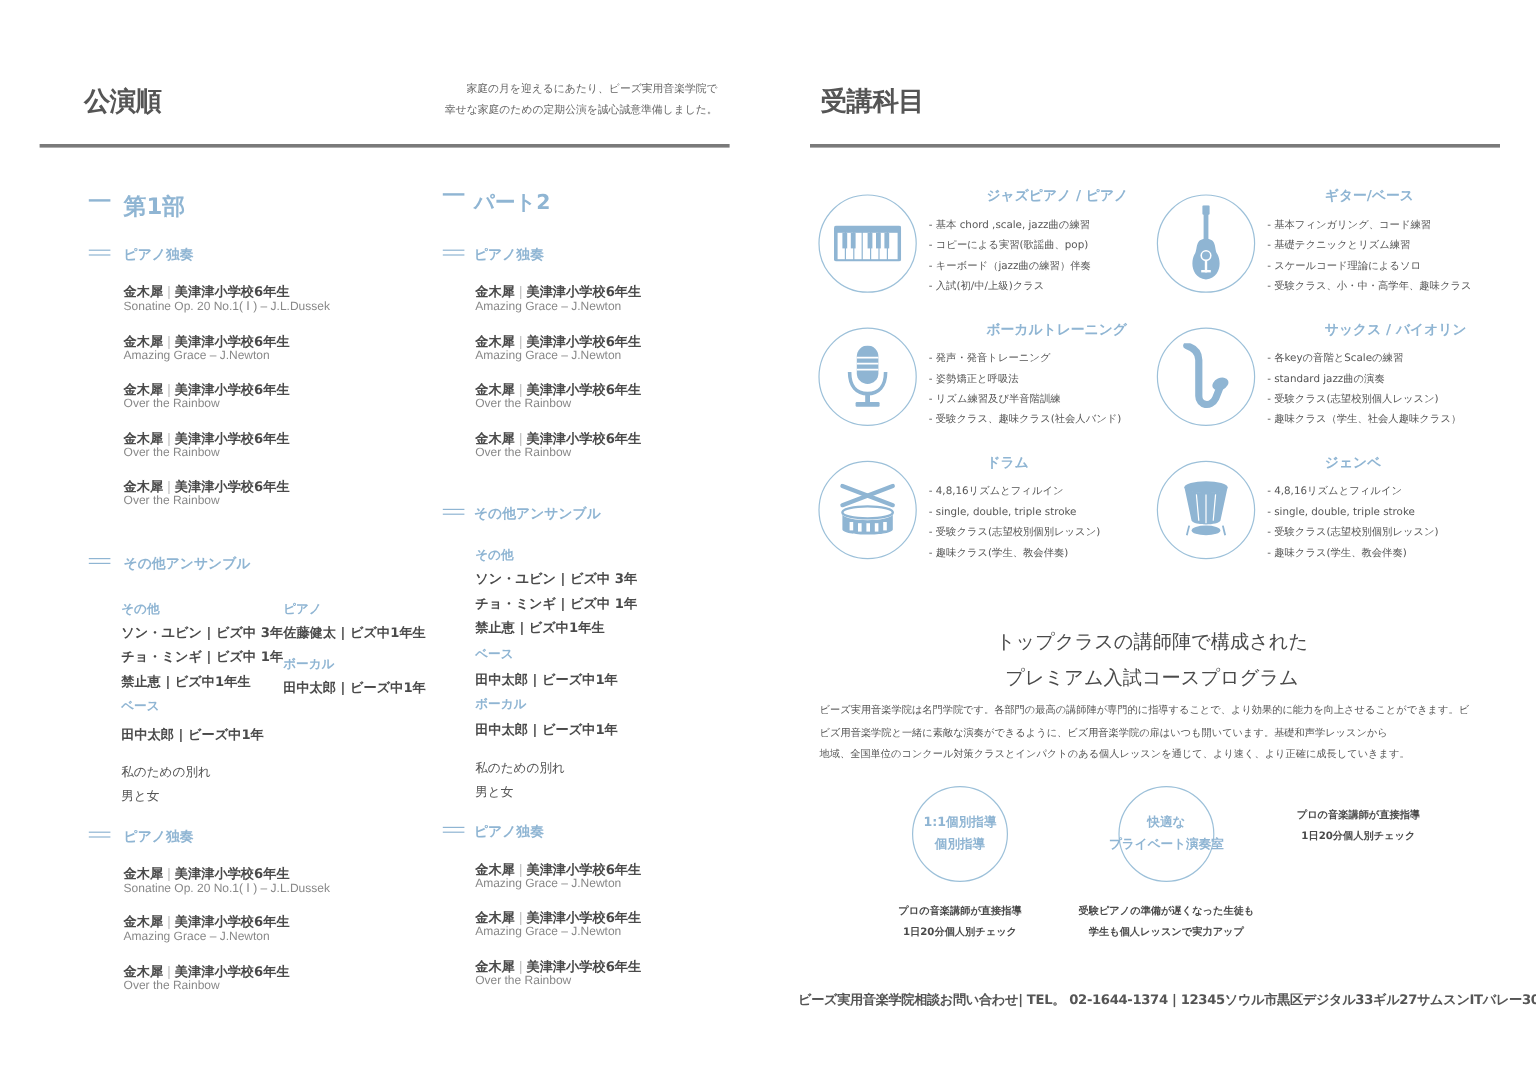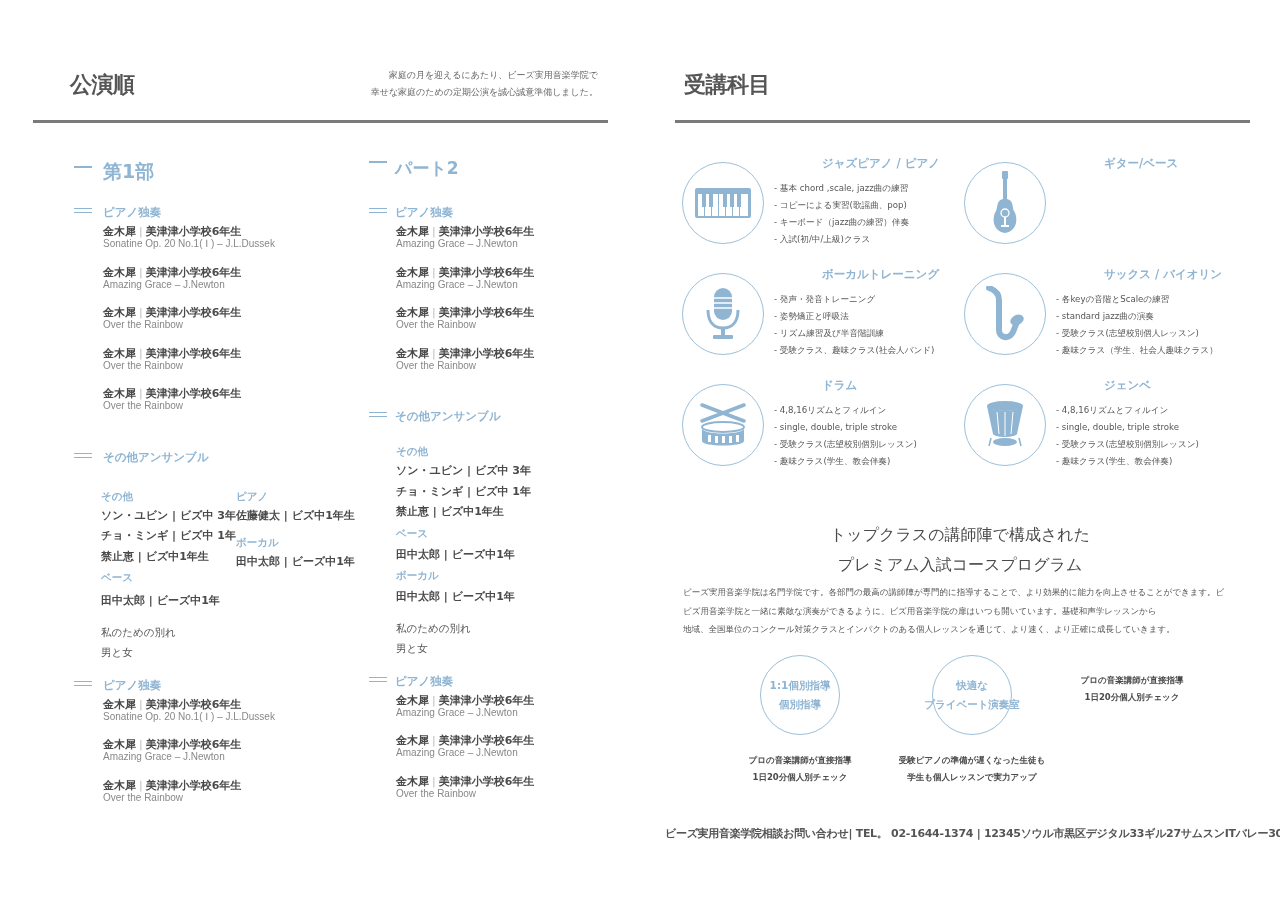--- a/index.html
+++ b/index.html
@@ -275,6 +275,12 @@
       </svg>
     </div>
     <div class="course-title">ギター/ベース</div>
+    <ul class="course-list">
+      <li>- 基本フィンガリング、コード練習</li>
+      <li>- 基礎テクニックとリズム練習</li>
+      <li>- スケールコード理論によるソロ</li>
+      <li>- 受験クラス、小・中・高学年、趣味クラス</li>
+    </ul>
   </div>
 
   <div class="course" style="left:40px; top:267px;">

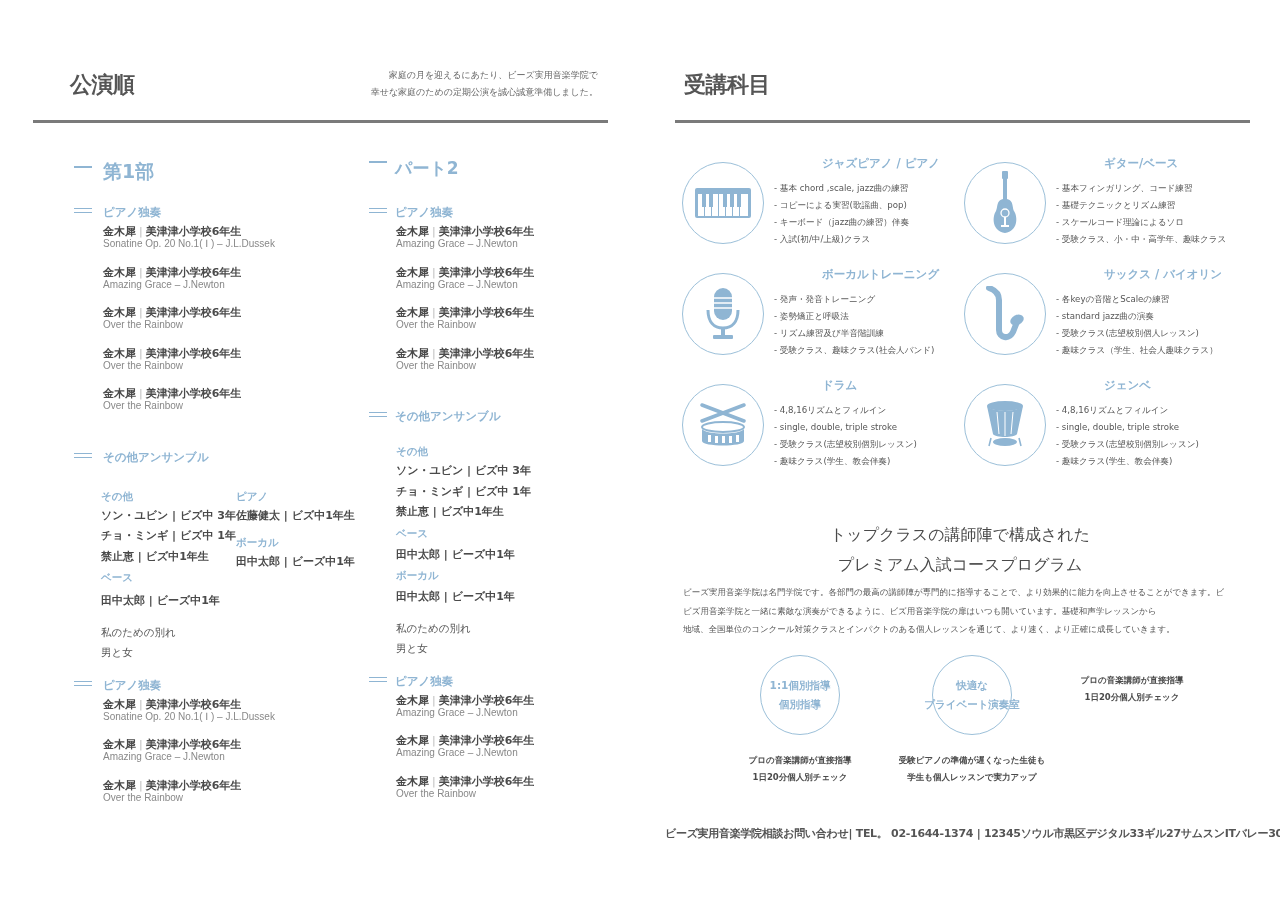--- a/index.html
+++ b/index.html
@@ -36,7 +36,7 @@
   .sec-title { position: absolute; left: 33px; top: 2px; font-size: 11.5px; font-weight: bold; color: #8fb5d3; }
   .col-2 .sec-title { left: 30px; }
 
-  .entries { padding-left: 33px; }
+  .entries { padding-left: 33px; margin-top: 12px; }
   .col-2 .entries { padding-left: 31px; }
   .entry { height: 40.5px; }
   .entry-name { font-size: 11px; font-weight: bold; color: #4a4a4a; line-height: 13px; white-space: nowrap; }

